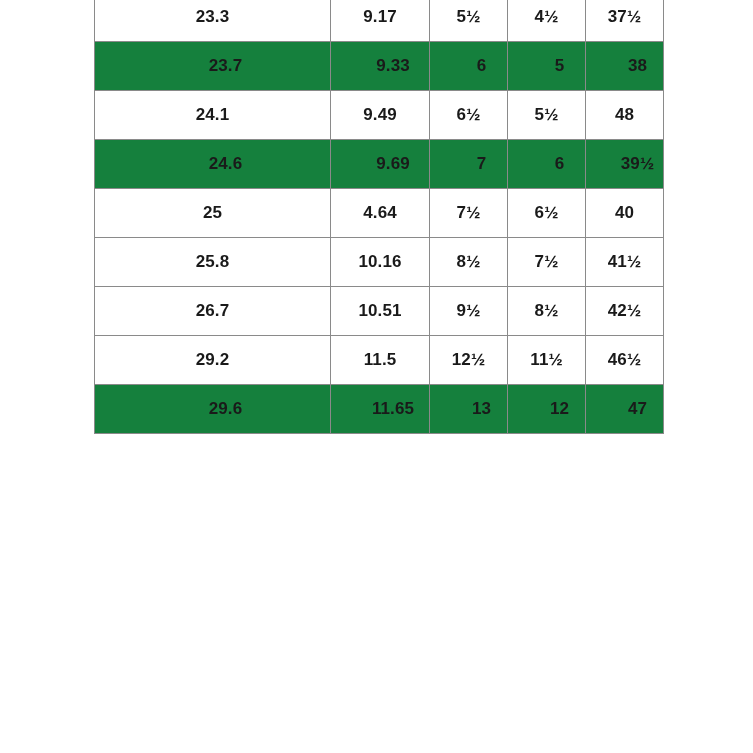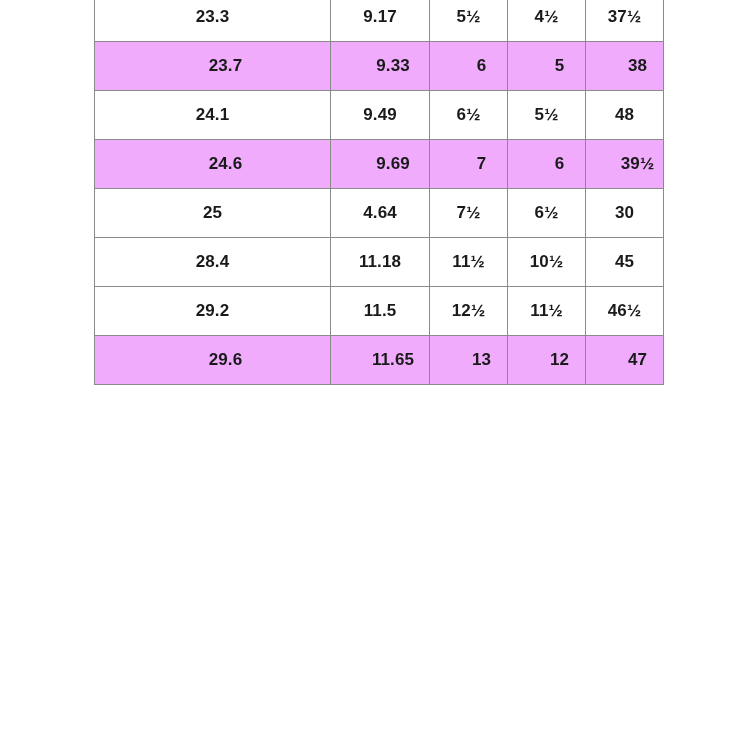--- a/index.html
+++ b/index.html
@@ -51,7 +51,7 @@
     background: #ffffff;
   }
   table.size-table tr.row-even td {
-    background: #f0abfc;
+    background: #15803d;
     padding-left: 28px;
   }
   

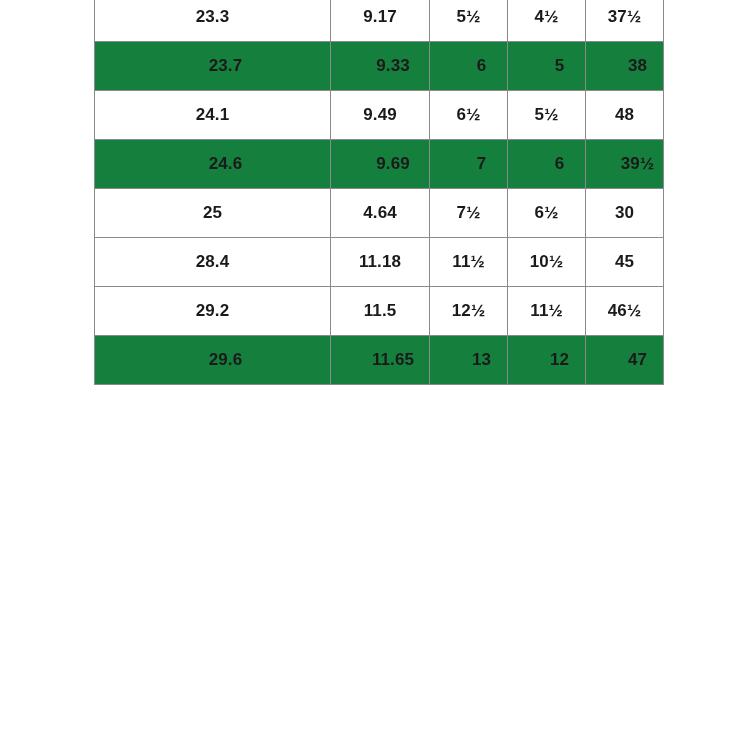--- a/index.html
+++ b/index.html
@@ -108,7 +108,7 @@
             <td>4.64</td>
             <td>7½</td>
             <td>6½</td>
-            <td>30</td>
+            <td>40</td>
           </tr>
           <tr class="row-odd">
             <td>28.4</td>

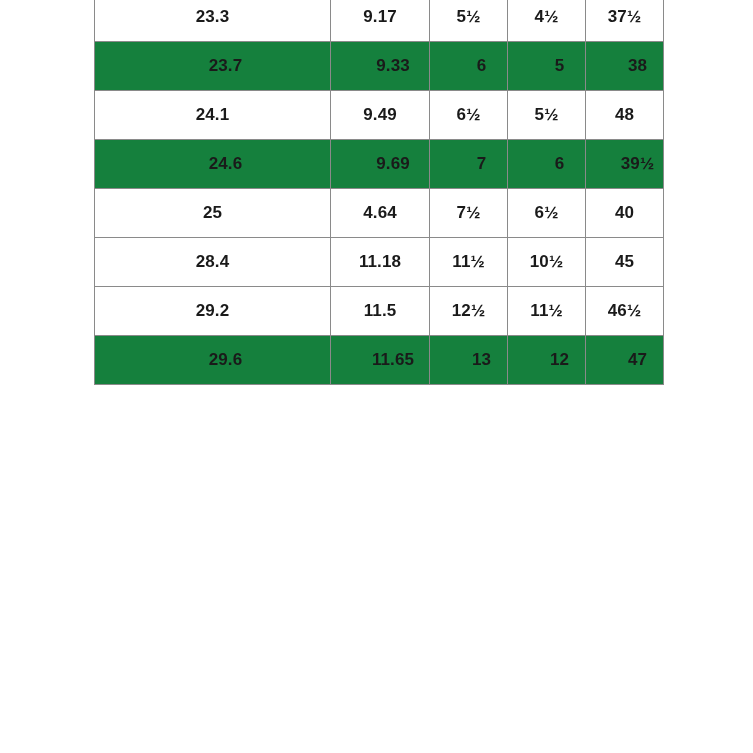--- a/index.html
+++ b/index.html
@@ -111,6 +111,13 @@
             <td>40</td>
           </tr>
           <tr class="row-odd">
+            <td>25.8</td>
+            <td>10.16</td>
+            <td>8½</td>
+            <td>7½</td>
+            <td>41½</td>
+          </tr>
+          <tr class="row-odd">
             <td>28.4</td>
             <td>11.18</td>
             <td>11½</td>

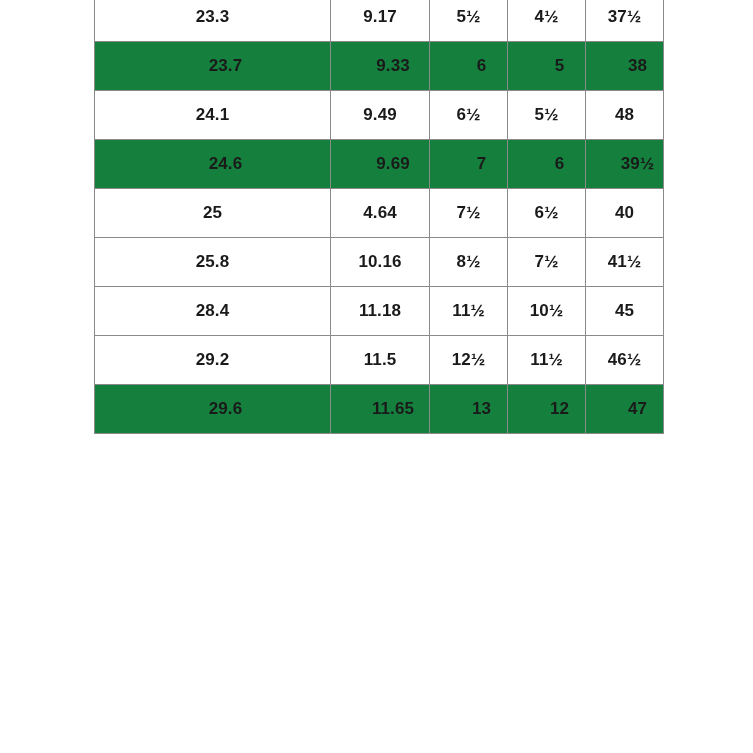--- a/index.html
+++ b/index.html
@@ -118,6 +118,13 @@
             <td>41½</td>
           </tr>
           <tr class="row-odd">
+            <td>26.7</td>
+            <td>10.51</td>
+            <td>9½</td>
+            <td>8½</td>
+            <td>42½</td>
+          </tr>
+          <tr class="row-odd">
             <td>28.4</td>
             <td>11.18</td>
             <td>11½</td>

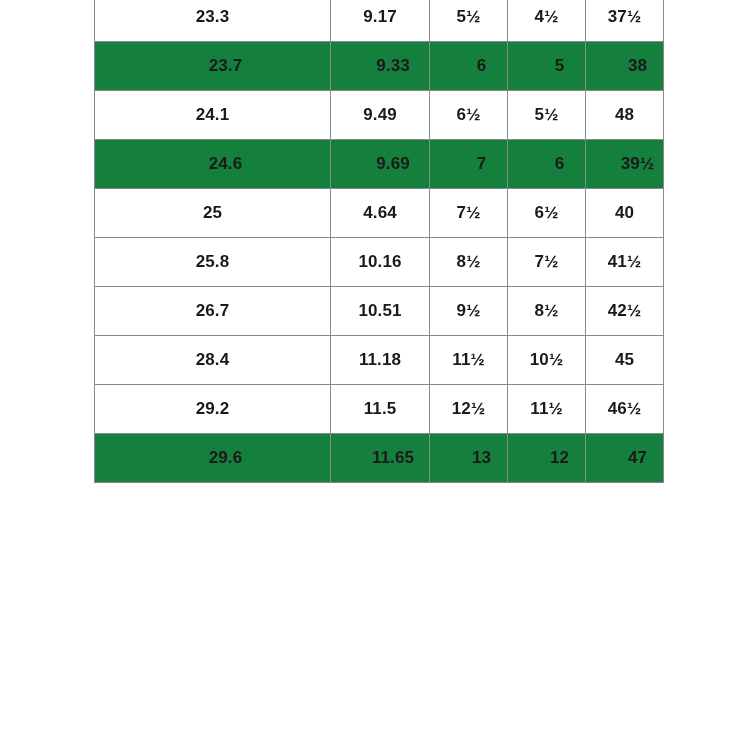--- a/index.html
+++ b/index.html
@@ -125,13 +125,6 @@
             <td>42½</td>
           </tr>
           <tr class="row-odd">
-            <td>28.4</td>
-            <td>11.18</td>
-            <td>11½</td>
-            <td>10½</td>
-            <td>45</td>
-          </tr>
-          <tr class="row-odd">
             <td>29.2</td>
             <td>11.5</td>
             <td>12½</td>

